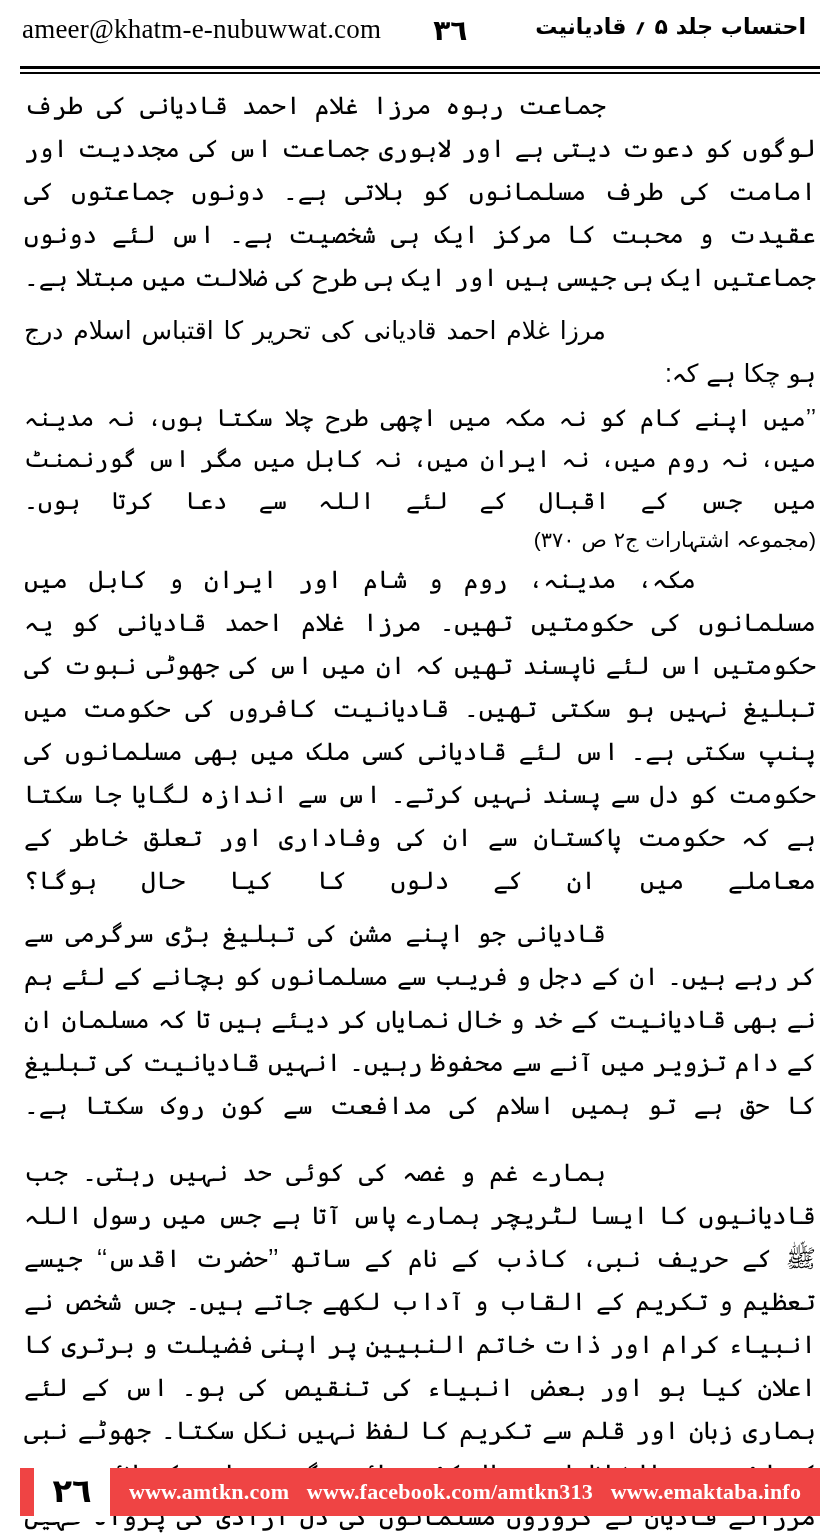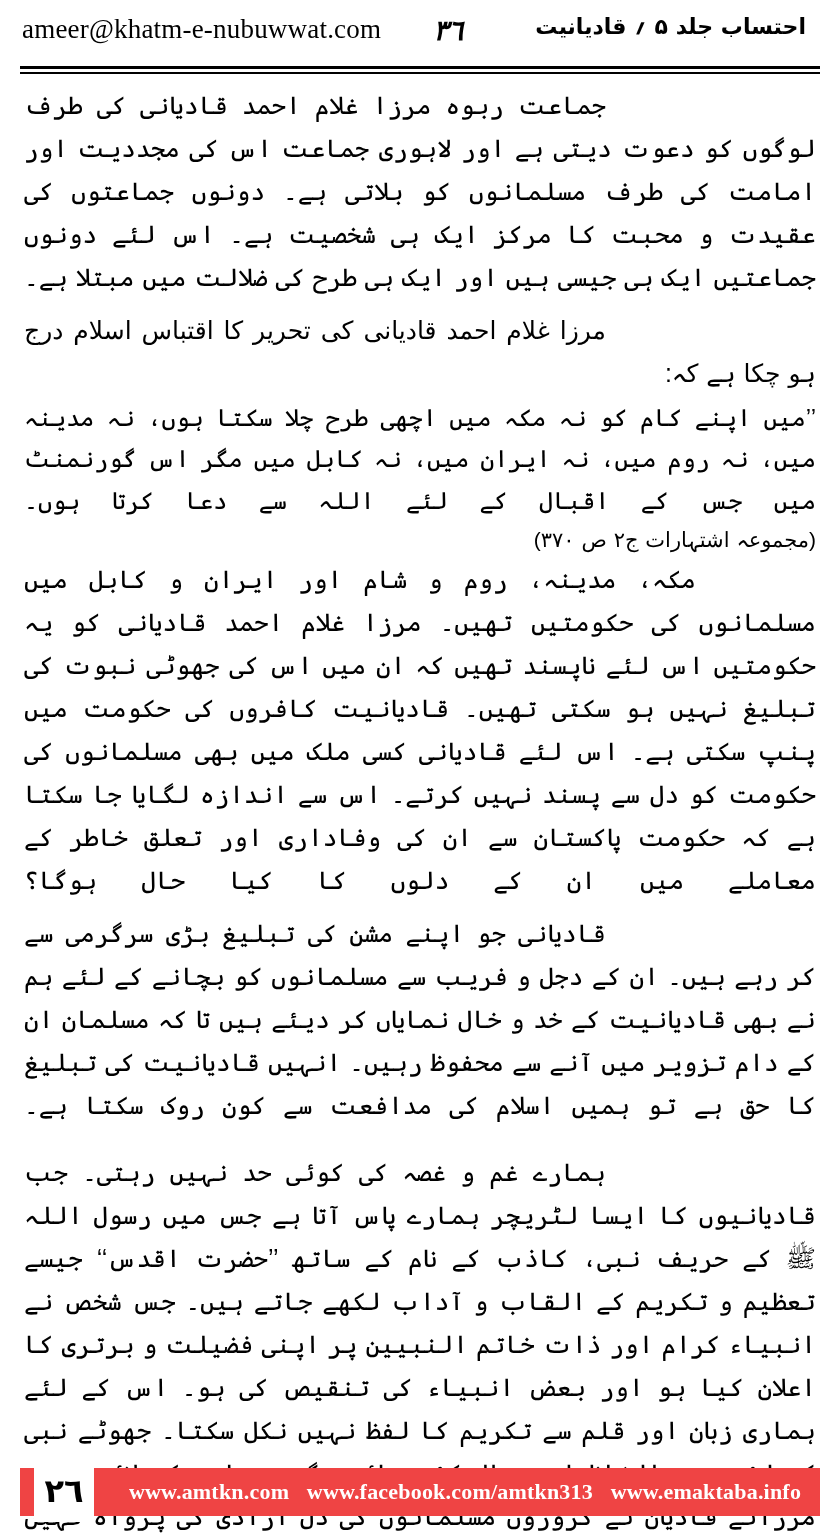--- a/index.html
+++ b/index.html
@@ -49,7 +49,6 @@
     margin-right: auto;
     padding-left: 22px;
     color: #000;
-    font-style: italic;
   }
   .header-title {
     direction: rtl;

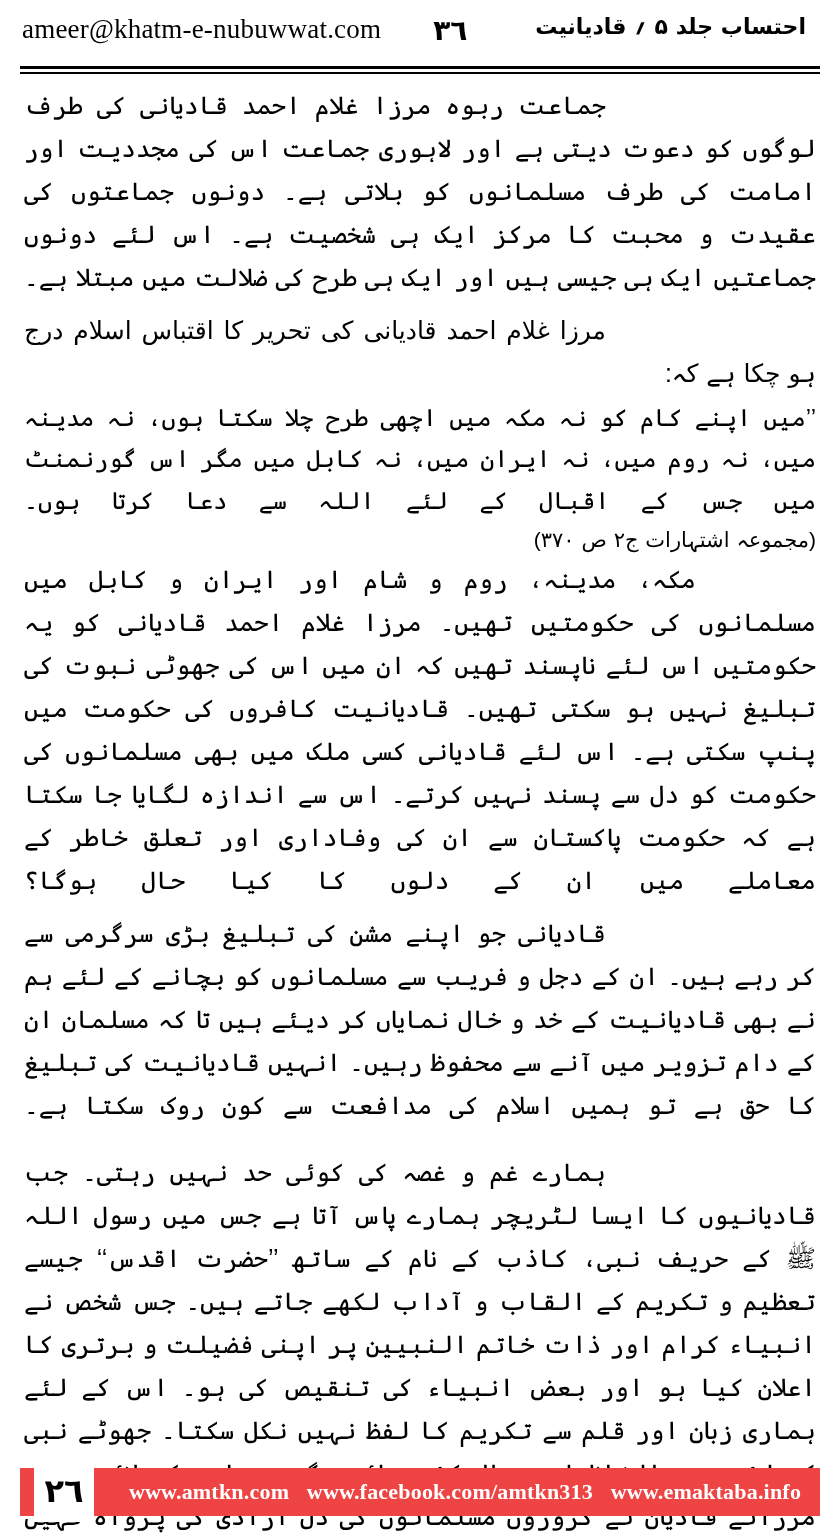--- a/index.html
+++ b/index.html
@@ -150,7 +150,7 @@
     position: absolute;
     left: 14px;
     top: -2px;
-    width: 60px;
+    width: 76px;
     height: 62px;
     background: #ffffff;
     border: 0;

